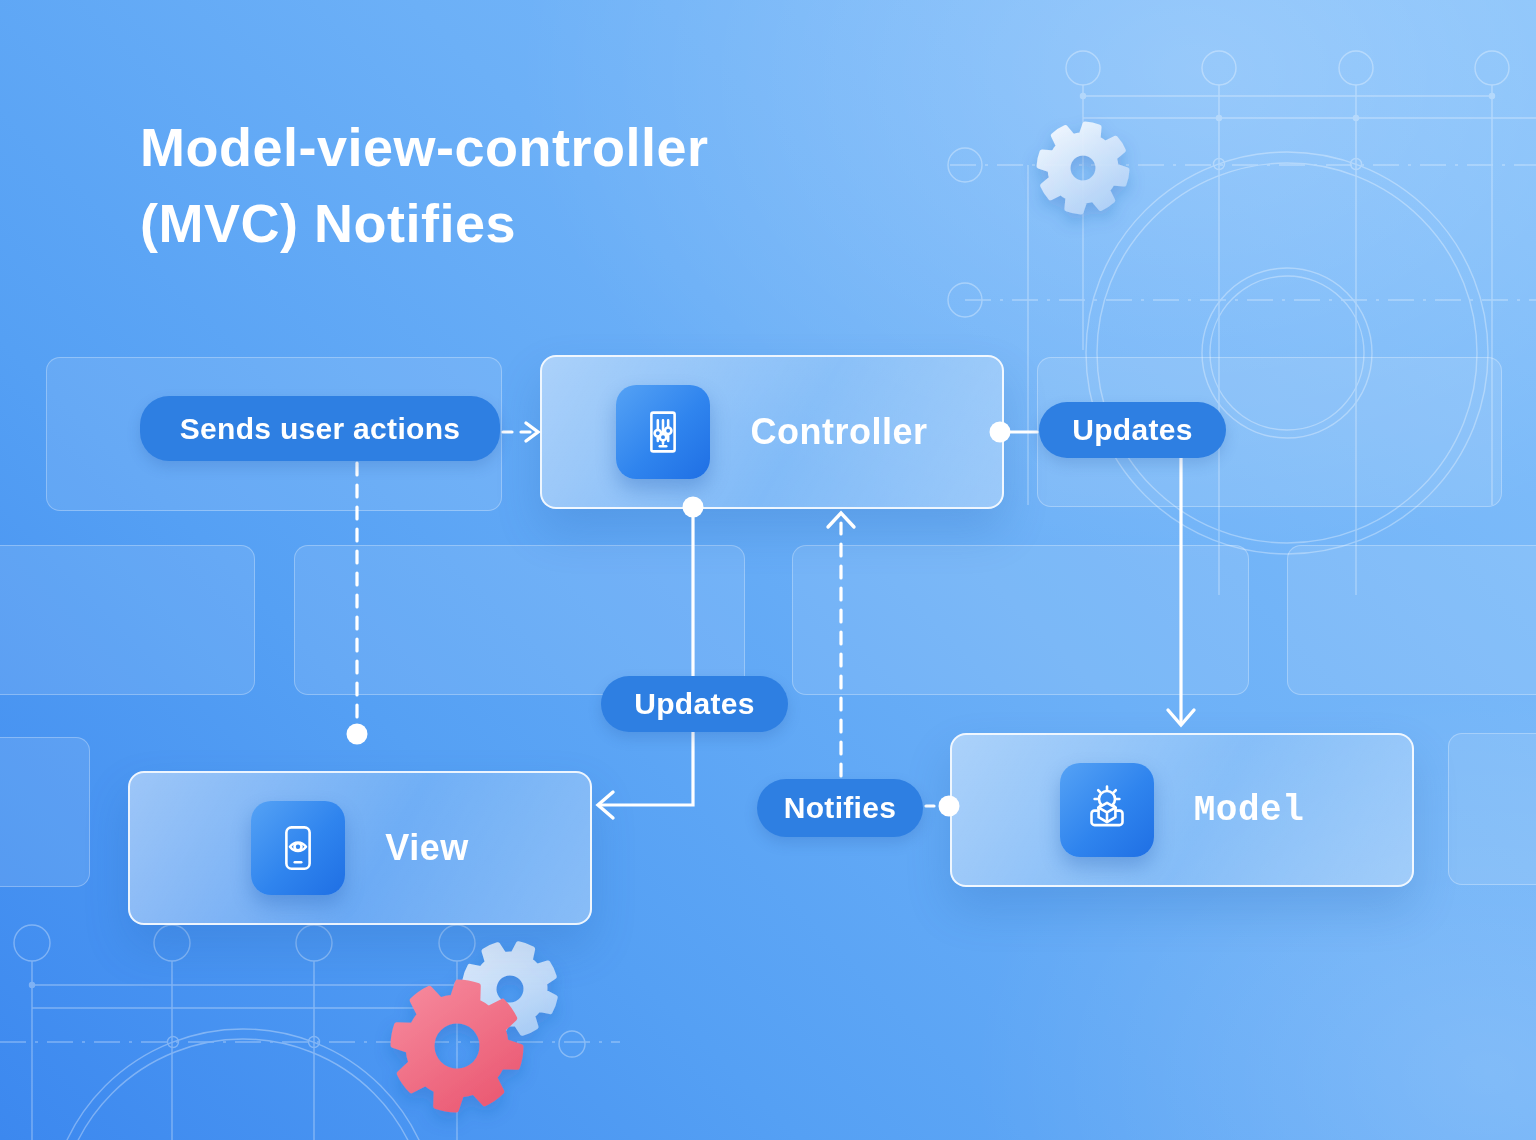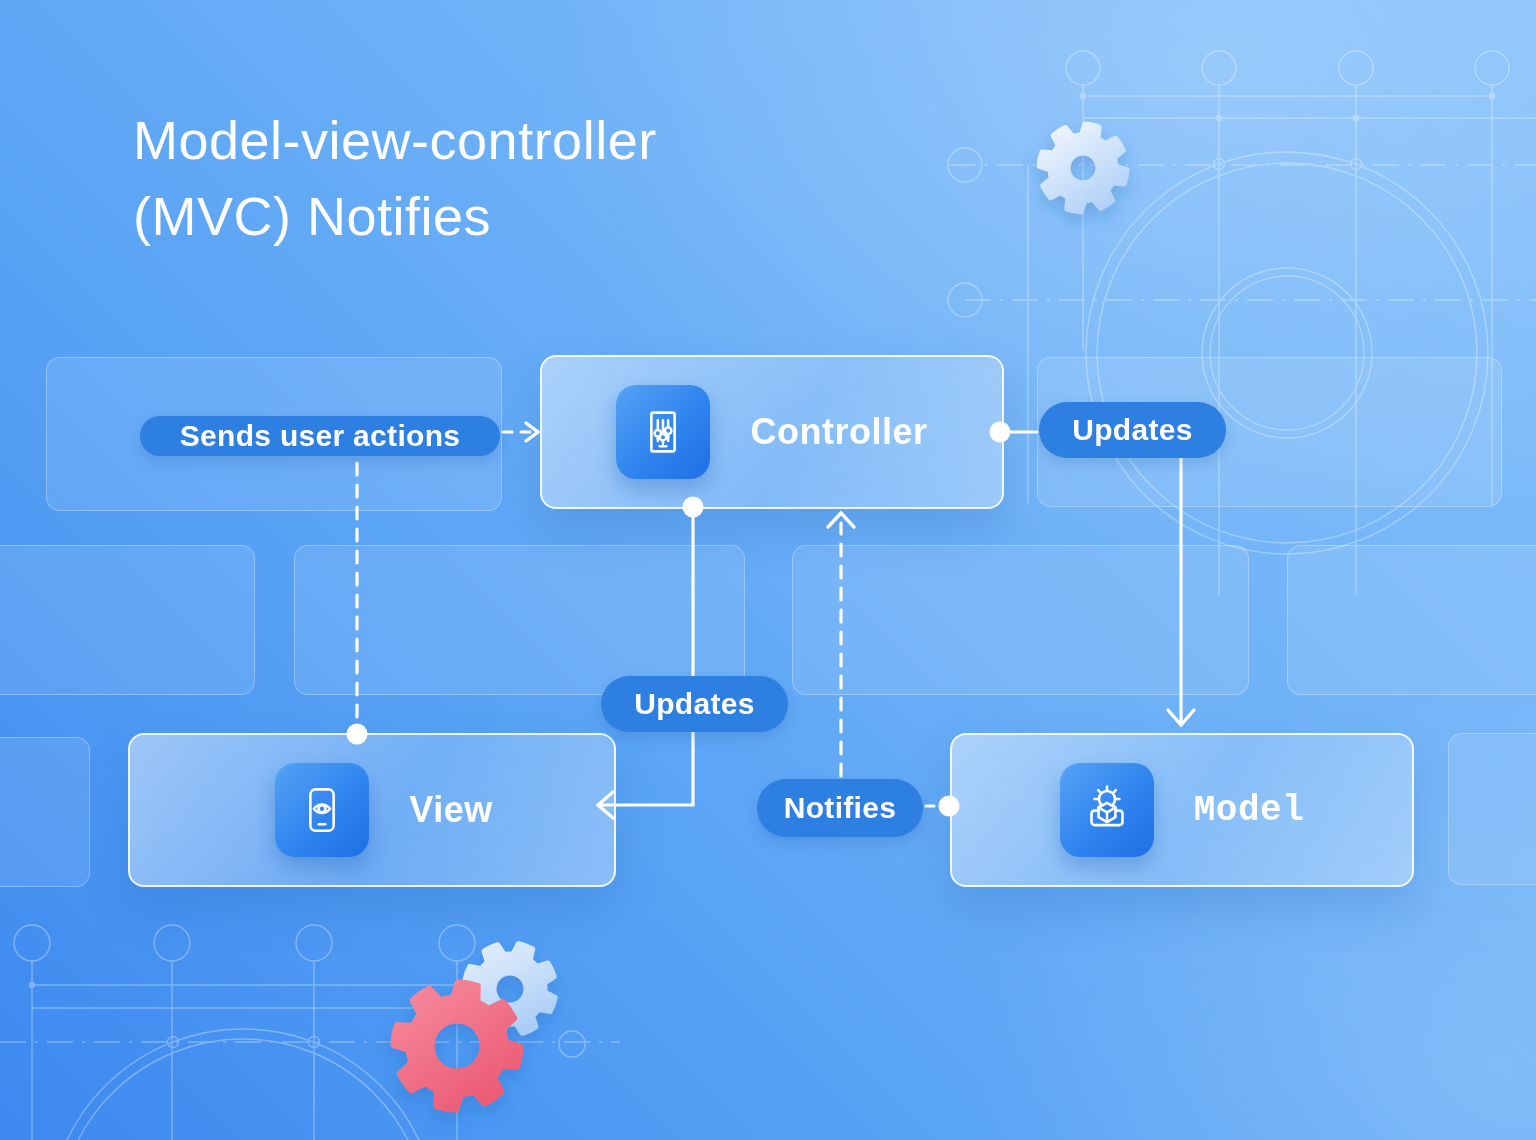--- a/index.html
+++ b/index.html
@@ -23,8 +23,8 @@
   .p7{left:-58px;top:737px;width:146px;height:148px;}
   .p8{left:1448px;top:733px;width:170px;height:150px;}
   
-  .title{position:absolute;left:128px;top:97px;margin:5px;color:#ffffff;
-    font-size:54px;font-weight:400;line-height:76px;letter-spacing:0.5px;}
+  .title{position:absolute;left:128px;top:97px;margin:12px;color:#ffffff;
+    font-size:54px;font-weight:700;line-height:76px;letter-spacing:0.5px;}
   
   .card{position:absolute;width:460px;height:150px;border-radius:16px;
     background:linear-gradient(120deg,rgba(255,255,255,0.46),rgba(255,255,255,0.17) 55%,rgba(255,255,255,0.30));

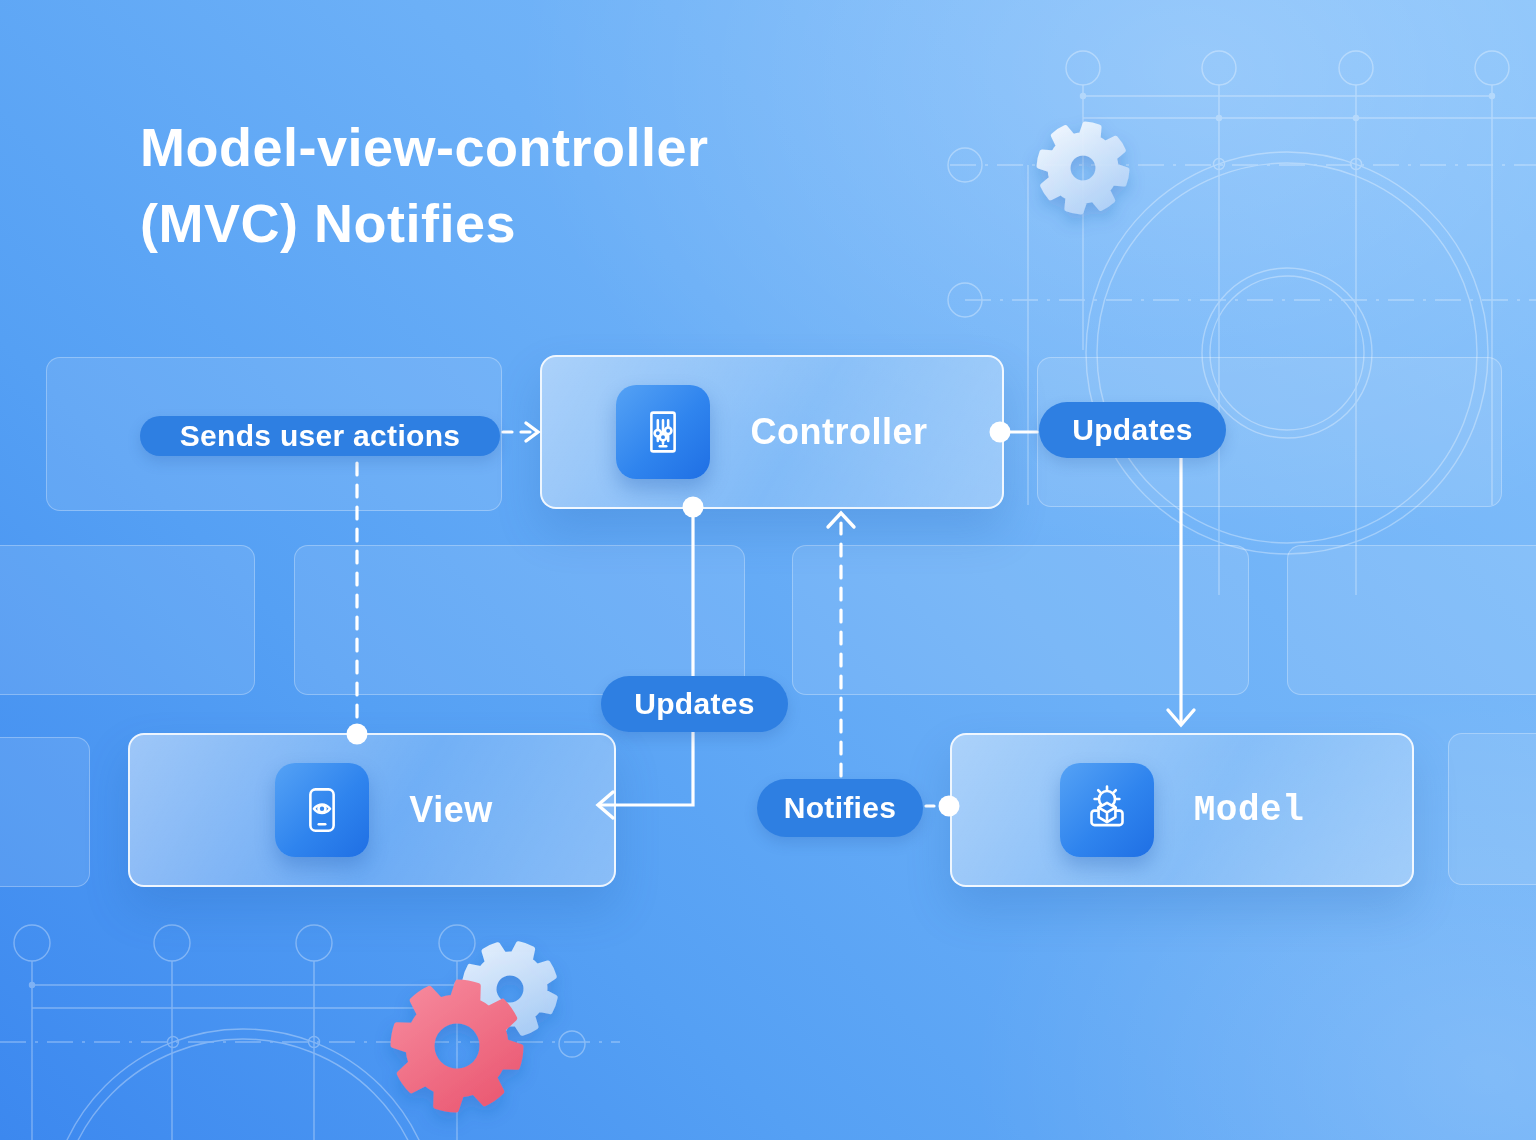--- a/index.html
+++ b/index.html
@@ -44,7 +44,7 @@
   .pill{position:absolute;background:#2e7fe2;color:#ffffff;border-radius:29px;
     font-size:30px;font-weight:700;display:flex;align-items:center;justify-content:center;
     white-space:nowrap;box-shadow:0 6px 14px rgba(25,70,150,0.18);letter-spacing:0.3px;}
-  .pill-sends{left:140px;top:416px;width:360px;height:40px;}
+  .pill-sends{left:140px;top:396px;width:360px;height:65px;}
   .pill-updates-right{left:1039px;top:402px;width:187px;height:56px;}
   .pill-updates-mid{left:601px;top:676px;width:187px;height:56px;}
   .pill-notifies{left:757px;top:779px;width:166px;height:58px;}

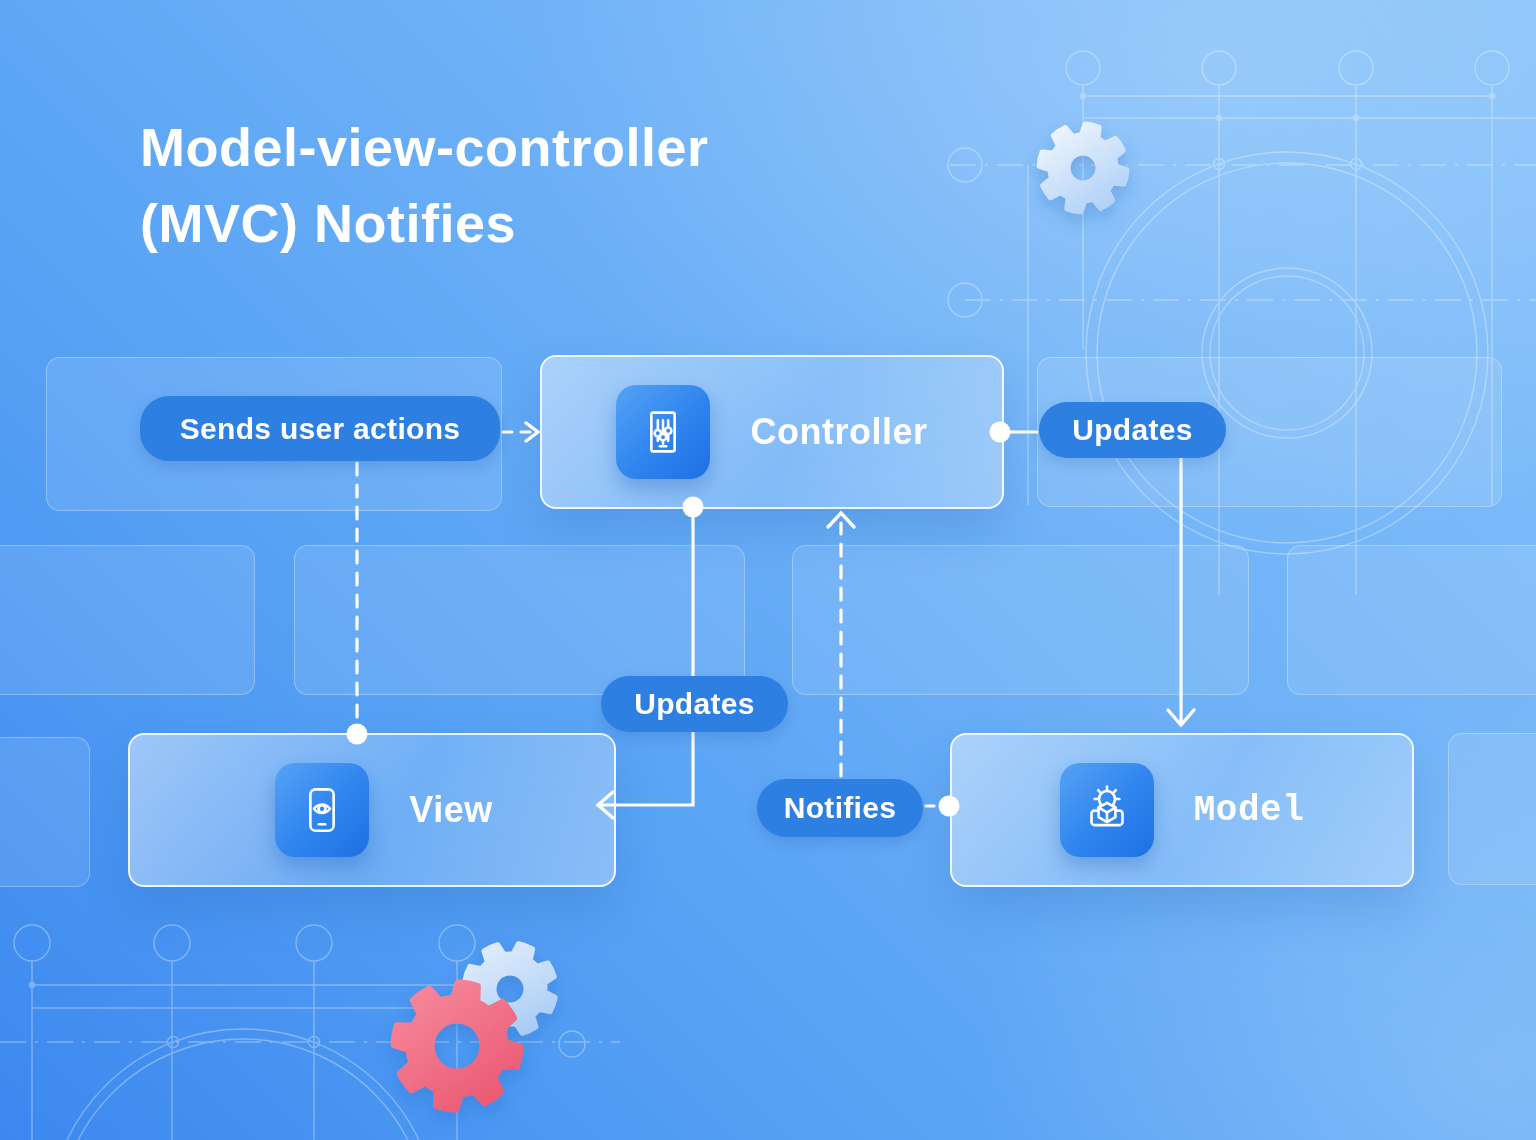--- a/index.html
+++ b/index.html
@@ -32,7 +32,7 @@
     box-shadow:0 22px 45px rgba(30,90,170,0.20);
     display:flex;align-items:center;justify-content:center;gap:40px;}
   .card-controller{left:540px;top:355px;}
-  .card-view{left:128px;top:733px;padding-left:24px;}
+  .card-view{left:128px;top:771px;}
   .card-model{left:950px;top:733px;font-family:Liberation Mono, monospace;}
   .tile{width:94px;height:94px;border-radius:20px;flex:0 0 auto;
     background:linear-gradient(135deg,#55a2f5 0%,#2f84ee 55%,#1f6fe4 100%);

